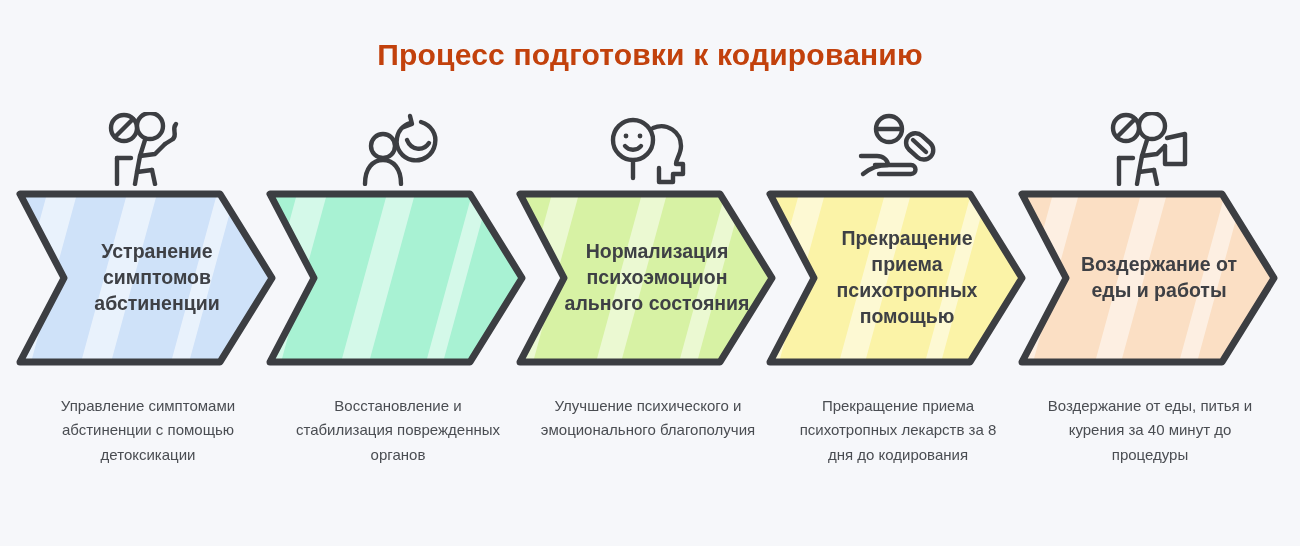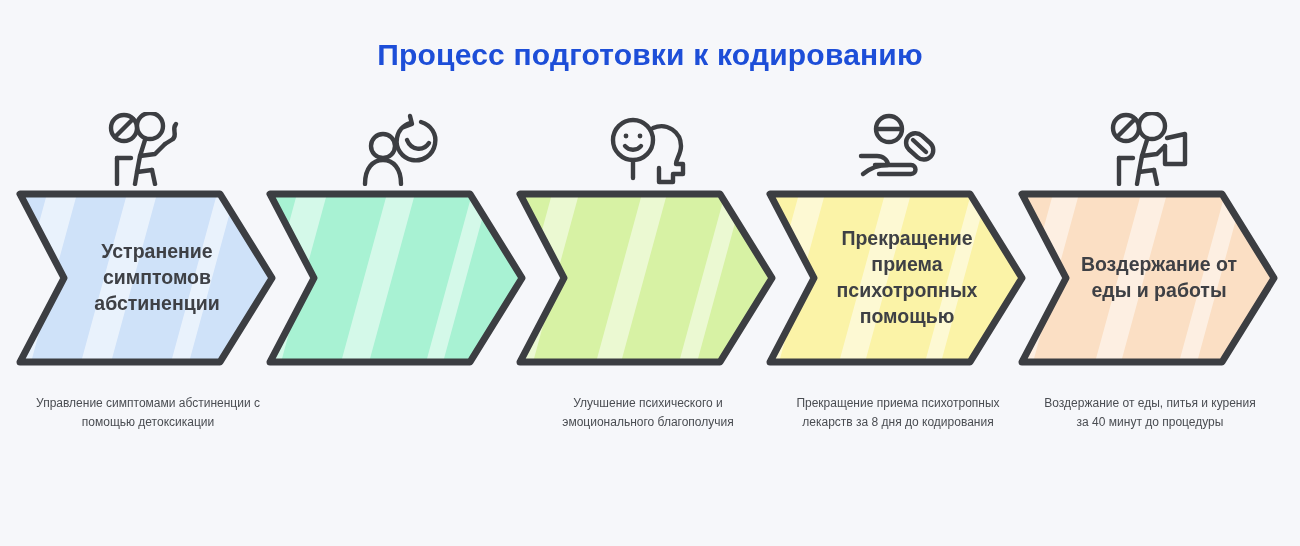--- a/index.html
+++ b/index.html
@@ -16,7 +16,7 @@
     text-align:center;
     font-size:30px;
     font-weight:bold;
-    color:#1d4ed8;
+    color:#c2410c;
     letter-spacing:0.2px;
   }
   .stage{

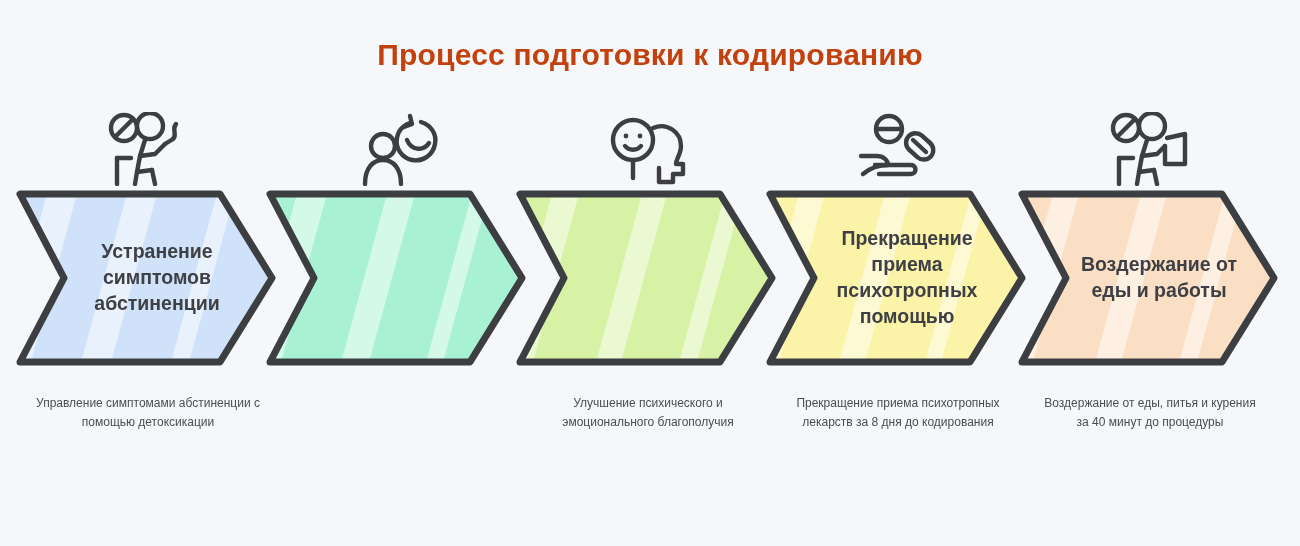--- a/index.html
+++ b/index.html
@@ -170,6 +170,9 @@
         <path d="M6 6 H206 L258 90 L206 174 H6 L50 90 Z" fill="none" stroke="#3c3e42" stroke-width="7" stroke-linejoin="round"></path>
       </svg>
     </div>
+    <div class="chev-label">
+      <span>Нормализация психоэмоцион ального состояния</span>
+    </div>
     <div class="caption">Улучшение психического и эмоционального благополучия</div>
   </div>
 

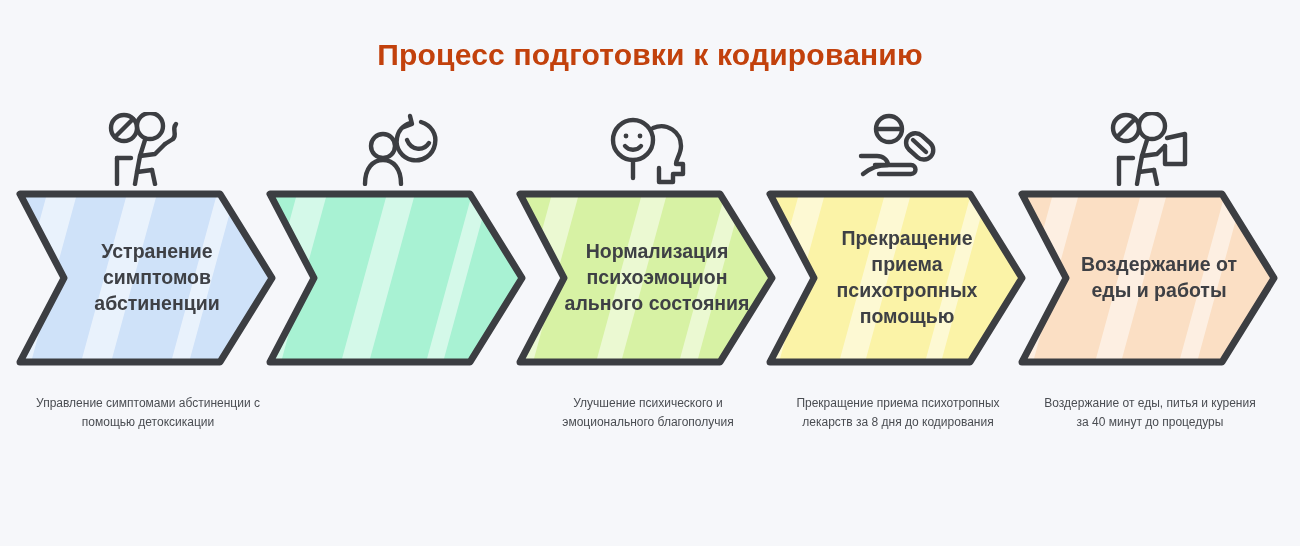--- a/index.html
+++ b/index.html
@@ -63,7 +63,7 @@
     top:292px;left:0;
     width:268px;
     text-align:center;
-    font-size:12px;
+    font-size:15px;
     line-height:1.62;
     color:#4a4d52;
     padding:0 22px;

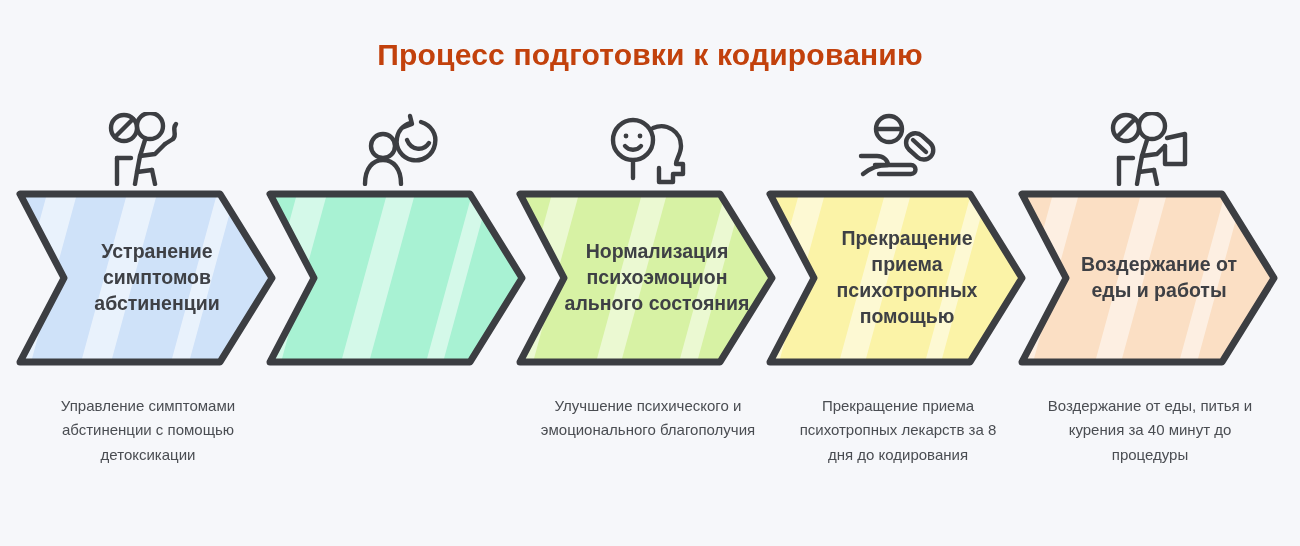--- a/index.html
+++ b/index.html
@@ -141,6 +141,7 @@
         <path d="M6 6 H206 L258 90 L206 174 H6 L50 90 Z" fill="none" stroke="#3c3e42" stroke-width="7" stroke-linejoin="round"></path>
       </svg>
     </div>
+    <div class="caption">Восстановление и стабилизация поврежденных органов</div>
   </div>
 
   <div class="step" style="left:514px;">

